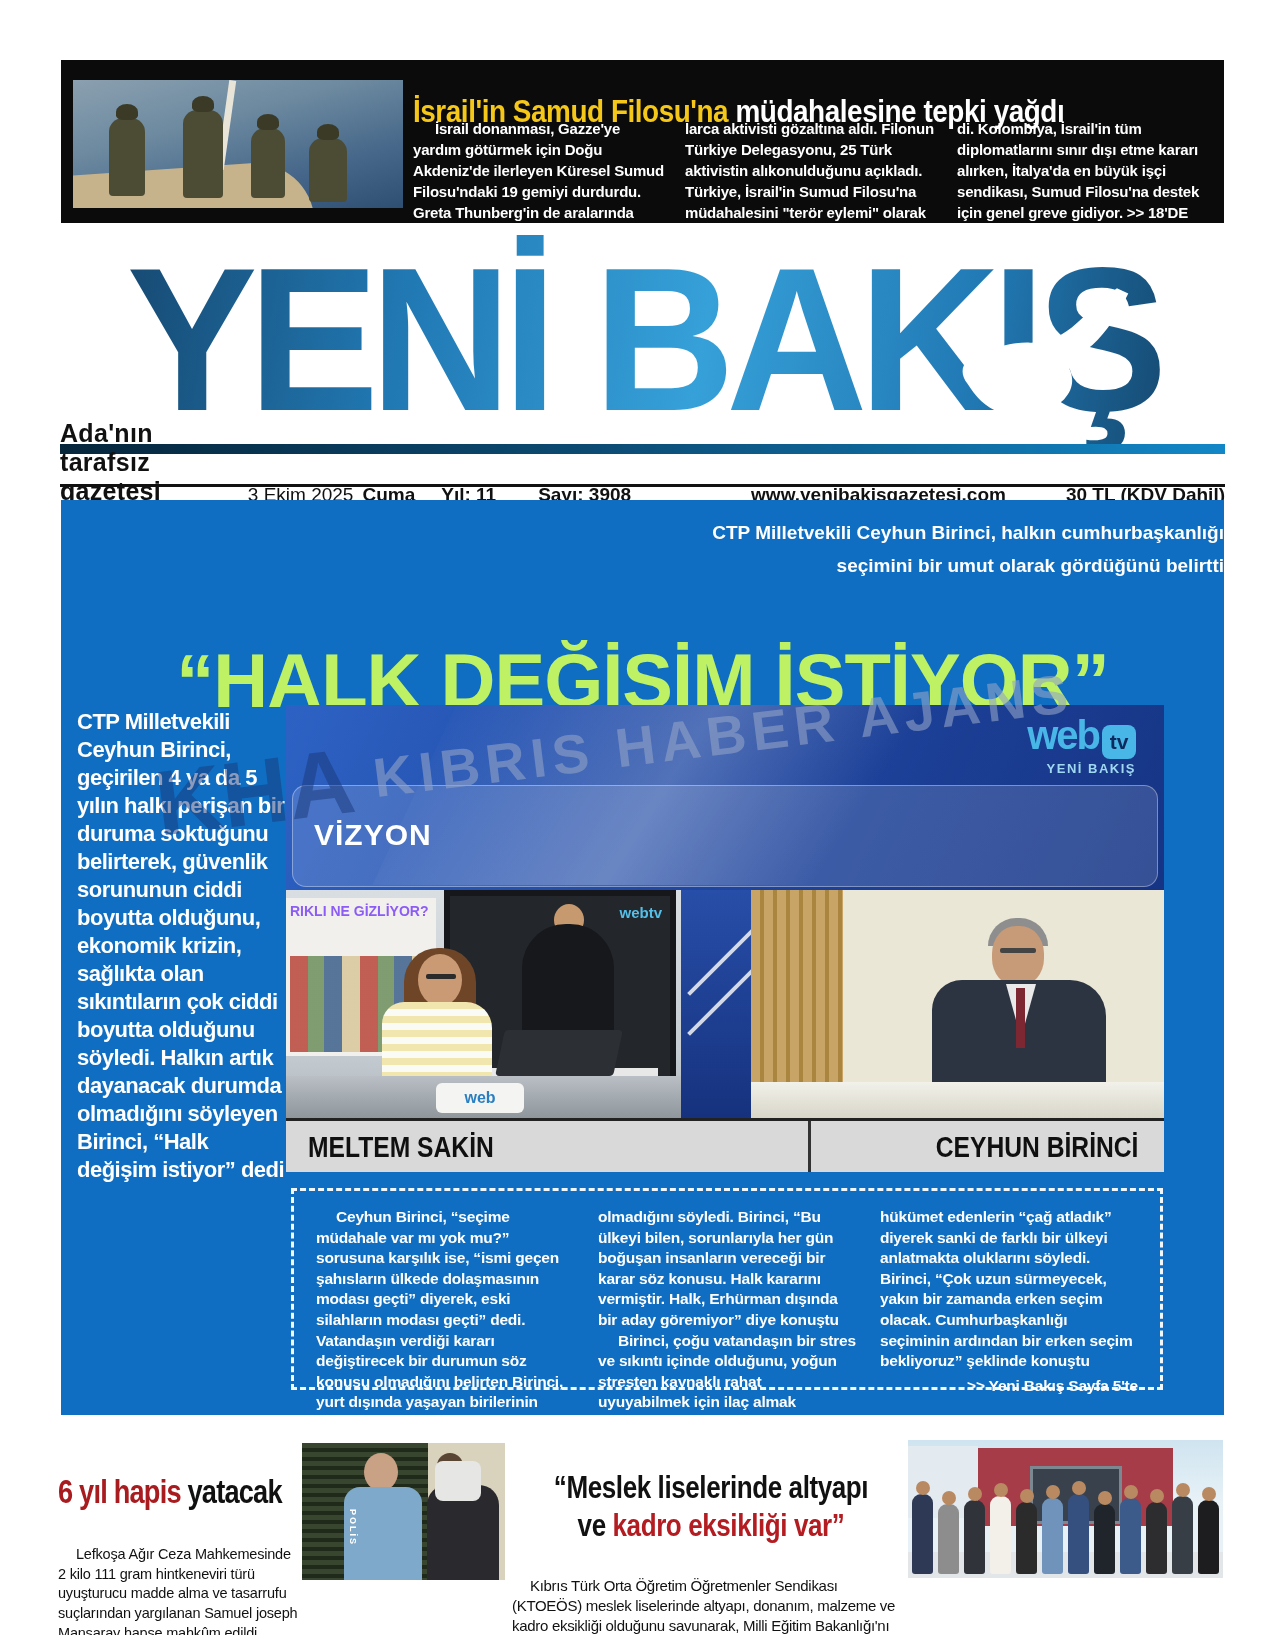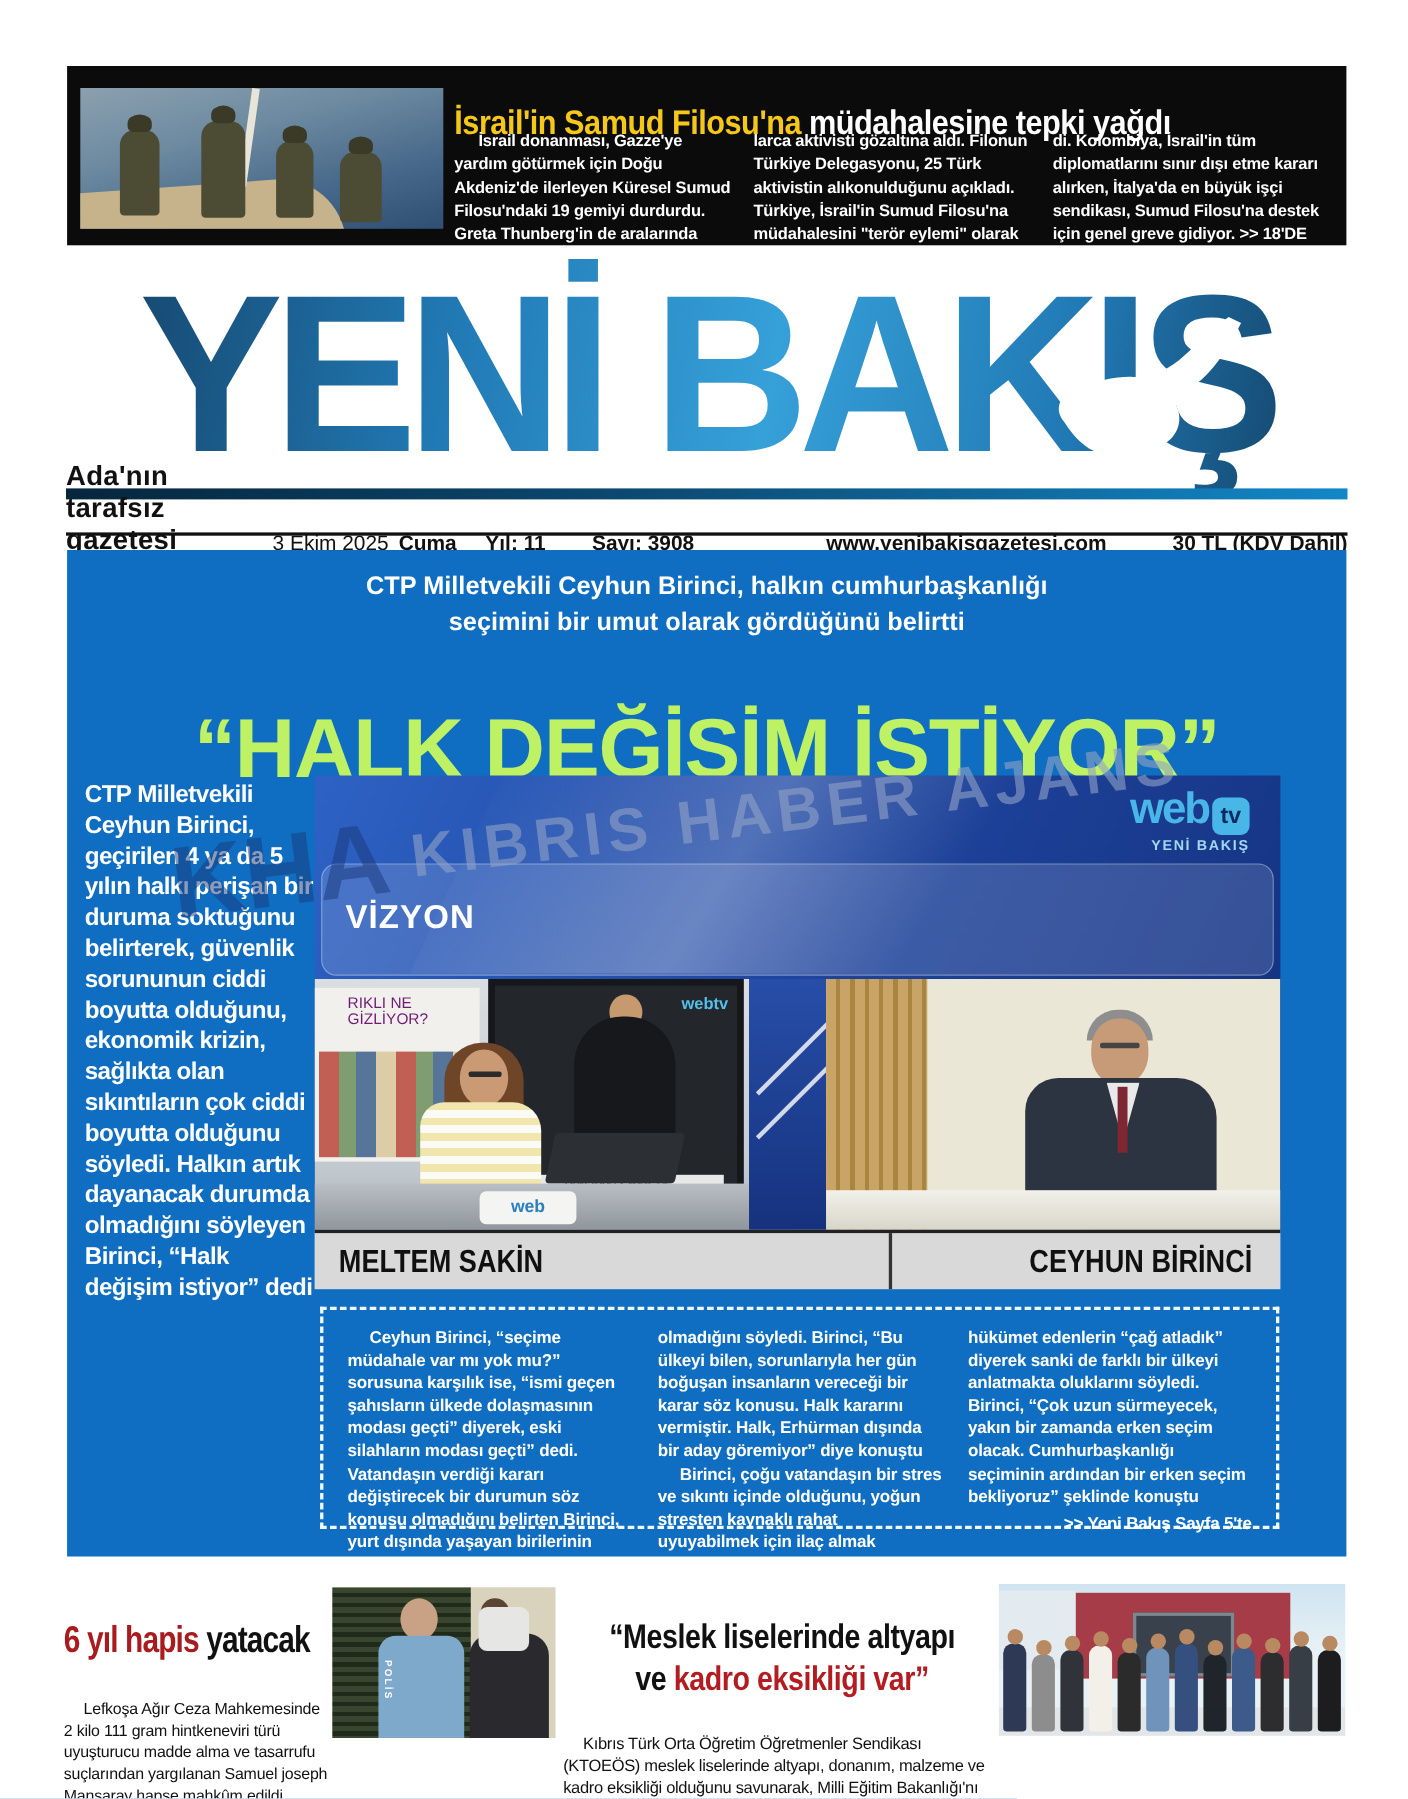--- a/index.html
+++ b/index.html
@@ -42,8 +42,8 @@
 
   
   .main-story{position:absolute;left:61px;top:500px;width:1163px;height:915px;background:#0f6ec2;overflow:hidden;}
-  .kicker{position:absolute;top:16px;width:100%;text-align:center;color:#fff;font-weight:bold;
-    font-size:23px;line-height:33px;white-space:nowrap;}
+  .kicker{position:absolute;top:16px;width:100%;text-align:right;color:#fff;font-weight:bold;
+    font-size:19px;line-height:33px;white-space:nowrap;}
   .main-headline{position:absolute;top:86px;width:100%;text-align:center;color:#bef264;font-weight:bold;
     font-size:76px;letter-spacing:-1px;white-space:nowrap;}
   .left-col{position:absolute;left:16px;top:208px;width:214px;color:#fff;font-weight:bold;

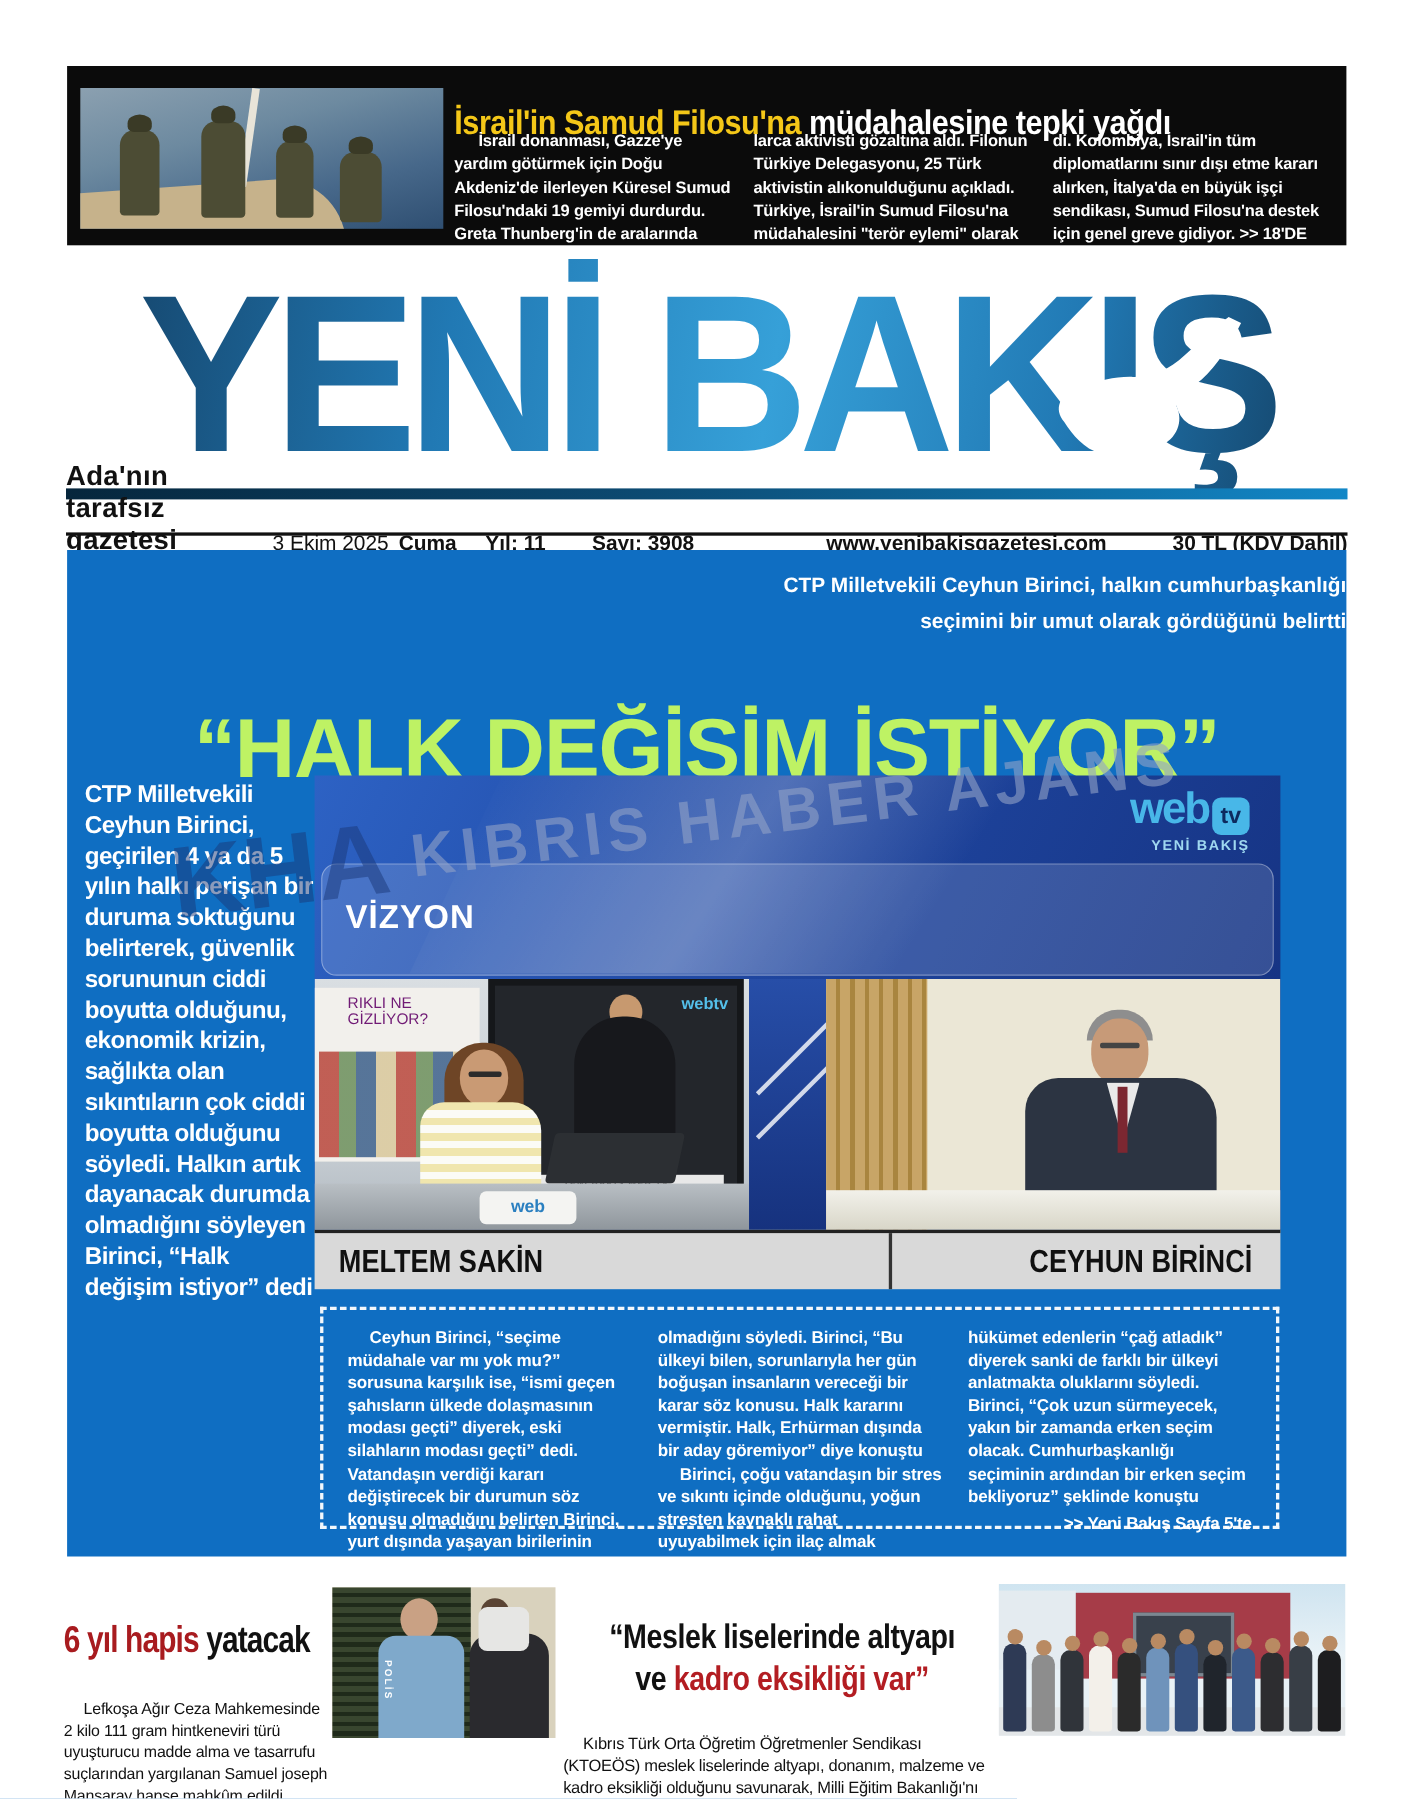--- a/index.html
+++ b/index.html
@@ -69,7 +69,7 @@
   .studio{position:absolute;left:0;top:185px;width:878px;height:228px;display:flex;}
   .panel-left{position:relative;width:395px;background:linear-gradient(180deg,#d9dee2 0%,#c5ccd2 70%,#aeb6bd 100%);}
   .poster{position:absolute;left:0;top:8px;width:150px;height:158px;background:#f2f0ec;}
-  .poster-title{color:#701a75;font-weight:normal;font-size:14px;line-height:15px;padding:6px 4px 2px;margin-left:26px;}
+  .poster-title{color:#8b5cf6;font-weight:bold;font-size:14px;line-height:15px;padding:6px 4px 2px;}
   .poster-collage{position:absolute;left:4px;right:4px;top:58px;bottom:4px;opacity:.85;
     background:repeating-linear-gradient(90deg,#b8453a 0 18px,#6a8e5a 18px 34px,#3b5f8a 34px 52px,#d8c79a 52px 70px);}
   .walltv{position:absolute;left:158px;top:0;width:232px;height:208px;background:#23262b;border:6px solid #15171a;box-sizing:border-box;}

